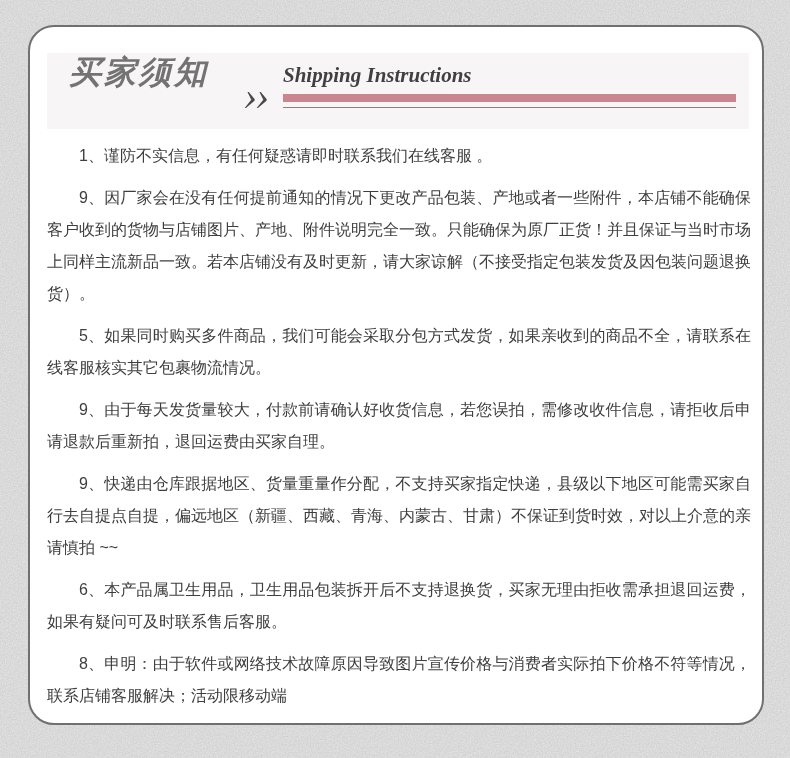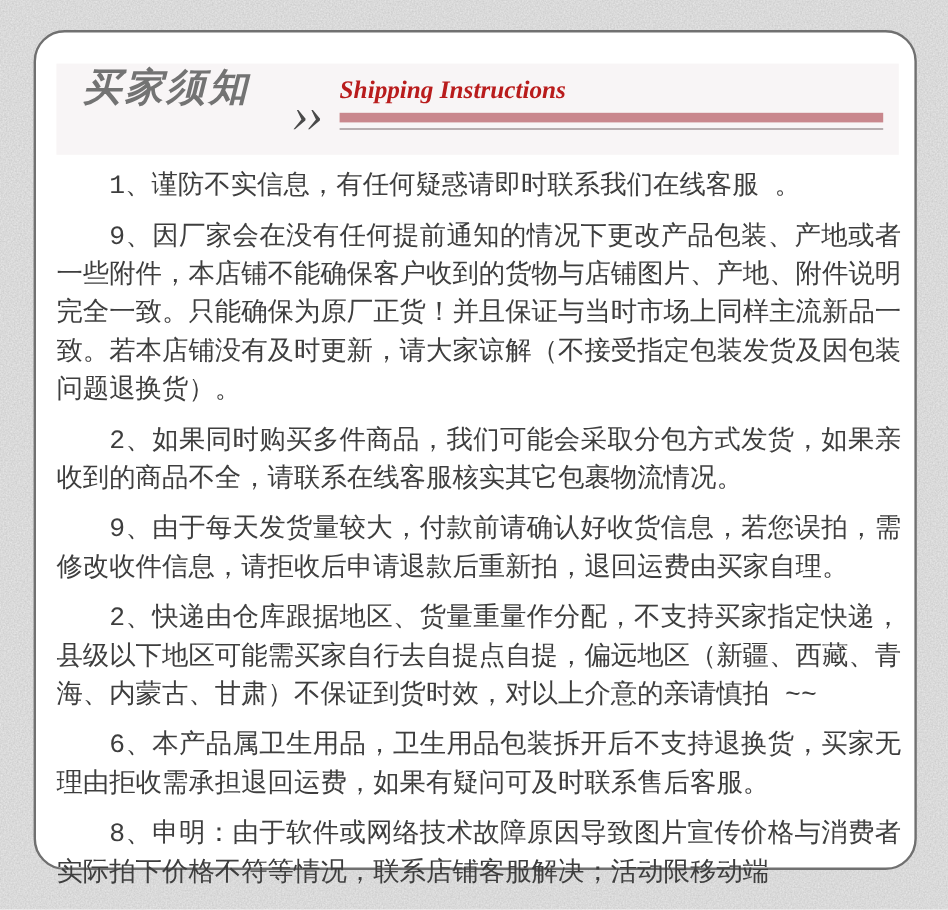--- a/index.html
+++ b/index.html
@@ -67,7 +67,7 @@
     font-weight: bold;
     font-size: 21px;
     line-height: 1.15;
-    color: #b91c1c;
+    color: #404040;
   }
   .accent-bar {
     height: 8px;

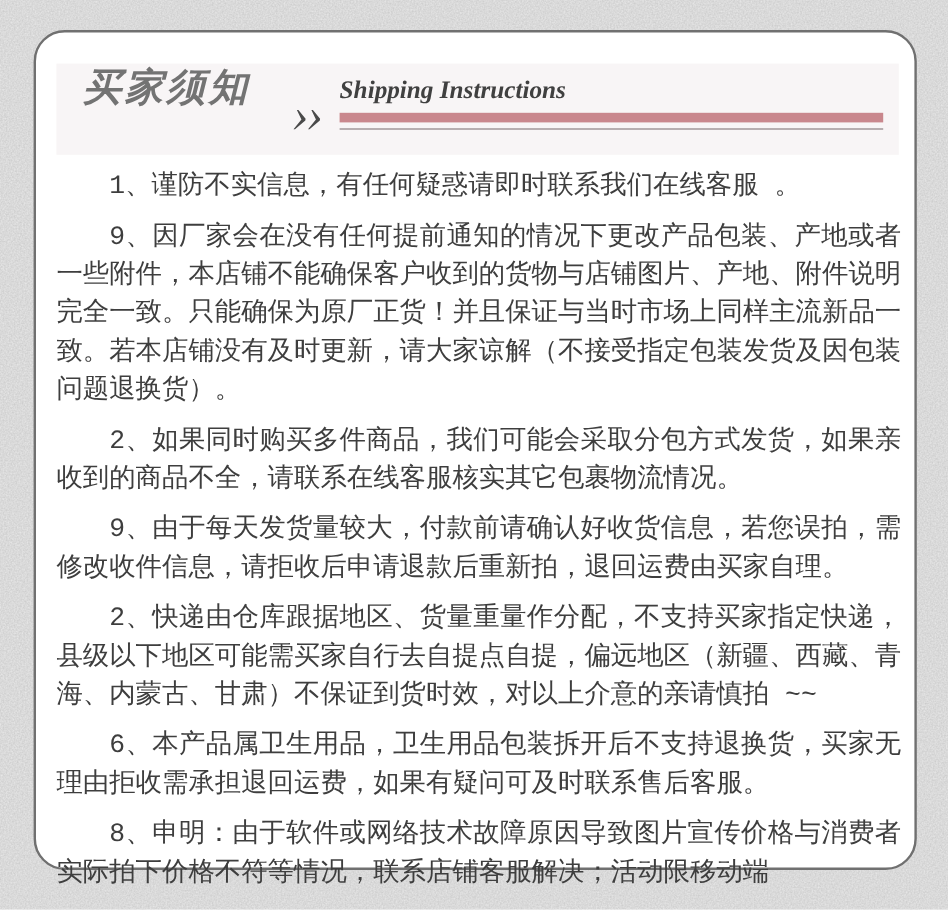--- a/index.html
+++ b/index.html
@@ -83,11 +83,10 @@
     position: absolute;
     left: 17px; top: 102px;
     width: 704px;
-    font-size: 22px;
+    font-size: 16px;
     line-height: 32px;
     text-align: justify;
     color: var(--text, #3e3e3e);
-    font-family: Liberation Mono, monospace;
   }
   .notice-body p {
     margin: 10px 0 0 0;

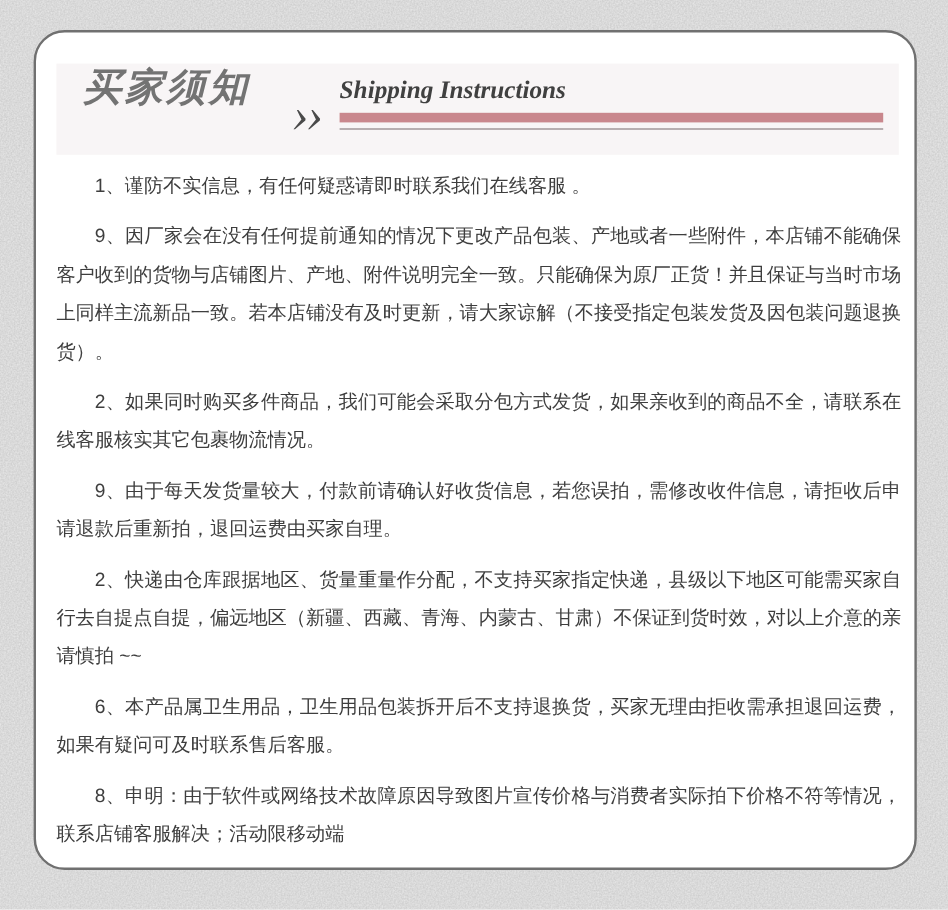--- a/index.html
+++ b/index.html
@@ -123,7 +123,7 @@
   <div class="notice-body">
     <p>1、谨防不实信息，有任何疑惑请即时联系我们在线客服 。</p>
     <p>9、因厂家会在没有任何提前通知的情况下更改产品包装、产地或者一些附件，本店铺不能确保客户收到的货物与店铺图片、产地、附件说明完全一致。只能确保为原厂正货！并且保证与当时市场上同样主流新品一致。若本店铺没有及时更新，请大家谅解（不接受指定包装发货及因包装问题退换货）。</p>
-    <p>2、如果同时购买多件商品，我们可能会采取分包方式发货，如果亲收到的商品不全，请联系在线客服核实其它包裹物流情况。</p>
+    <p>5、如果同时购买多件商品，我们可能会采取分包方式发货，如果亲收到的商品不全，请联系在线客服核实其它包裹物流情况。</p>
     <p>9、由于每天发货量较大，付款前请确认好收货信息，若您误拍，需修改收件信息，请拒收后申请退款后重新拍，退回运费由买家自理。</p>
     <p>2、快递由仓库跟据地区、货量重量作分配，不支持买家指定快递，县级以下地区可能需买家自行去自提点自提，偏远地区（新疆、西藏、青海、内蒙古、甘肃）不保证到货时效，对以上介意的亲请慎拍 ~~</p>
     <p>6、本产品属卫生用品，卫生用品包装拆开后不支持退换货，买家无理由拒收需承担退回运费，如果有疑问可及时联系售后客服。</p>

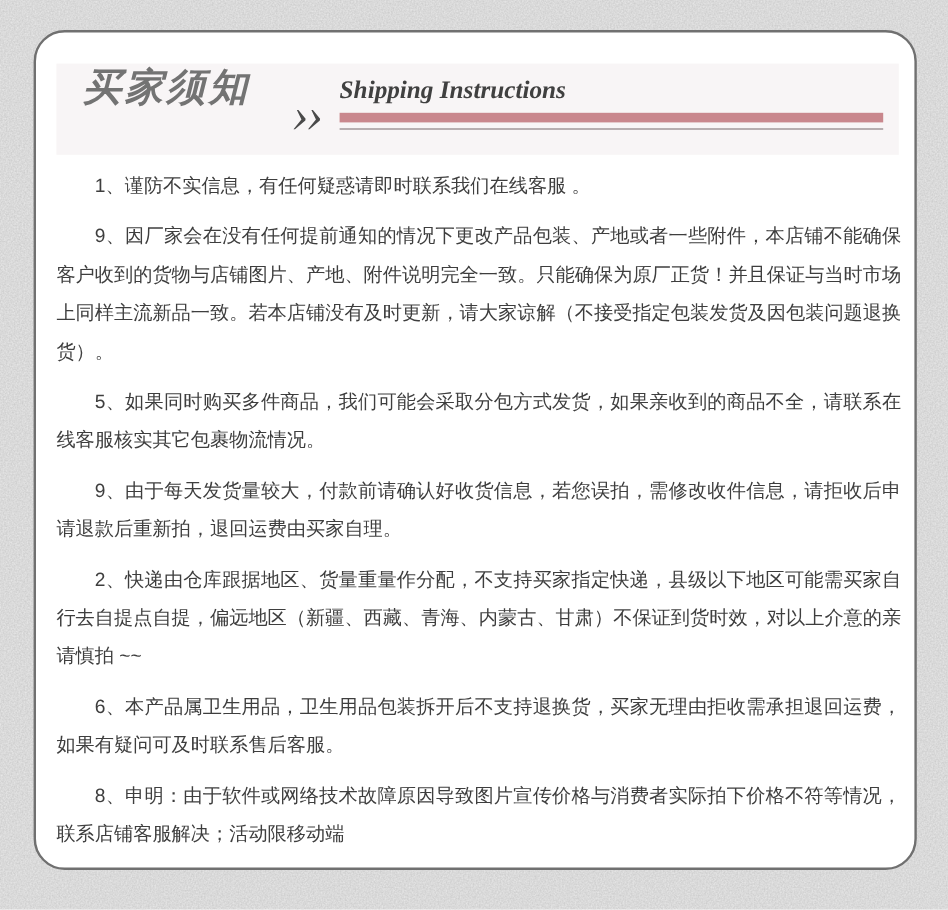--- a/index.html
+++ b/index.html
@@ -125,7 +125,7 @@
     <p>9、因厂家会在没有任何提前通知的情况下更改产品包装、产地或者一些附件，本店铺不能确保客户收到的货物与店铺图片、产地、附件说明完全一致。只能确保为原厂正货！并且保证与当时市场上同样主流新品一致。若本店铺没有及时更新，请大家谅解（不接受指定包装发货及因包装问题退换货）。</p>
     <p>5、如果同时购买多件商品，我们可能会采取分包方式发货，如果亲收到的商品不全，请联系在线客服核实其它包裹物流情况。</p>
     <p>9、由于每天发货量较大，付款前请确认好收货信息，若您误拍，需修改收件信息，请拒收后申请退款后重新拍，退回运费由买家自理。</p>
-    <p>2、快递由仓库跟据地区、货量重量作分配，不支持买家指定快递，县级以下地区可能需买家自行去自提点自提，偏远地区（新疆、西藏、青海、内蒙古、甘肃）不保证到货时效，对以上介意的亲请慎拍 ~~</p>
+    <p>9、快递由仓库跟据地区、货量重量作分配，不支持买家指定快递，县级以下地区可能需买家自行去自提点自提，偏远地区（新疆、西藏、青海、内蒙古、甘肃）不保证到货时效，对以上介意的亲请慎拍 ~~</p>
     <p>6、本产品属卫生用品，卫生用品包装拆开后不支持退换货，买家无理由拒收需承担退回运费，如果有疑问可及时联系售后客服。</p>
     <p>8、申明：由于软件或网络技术故障原因导致图片宣传价格与消费者实际拍下价格不符等情况，联系店铺客服解决；活动限移动端</p>
   </div>

